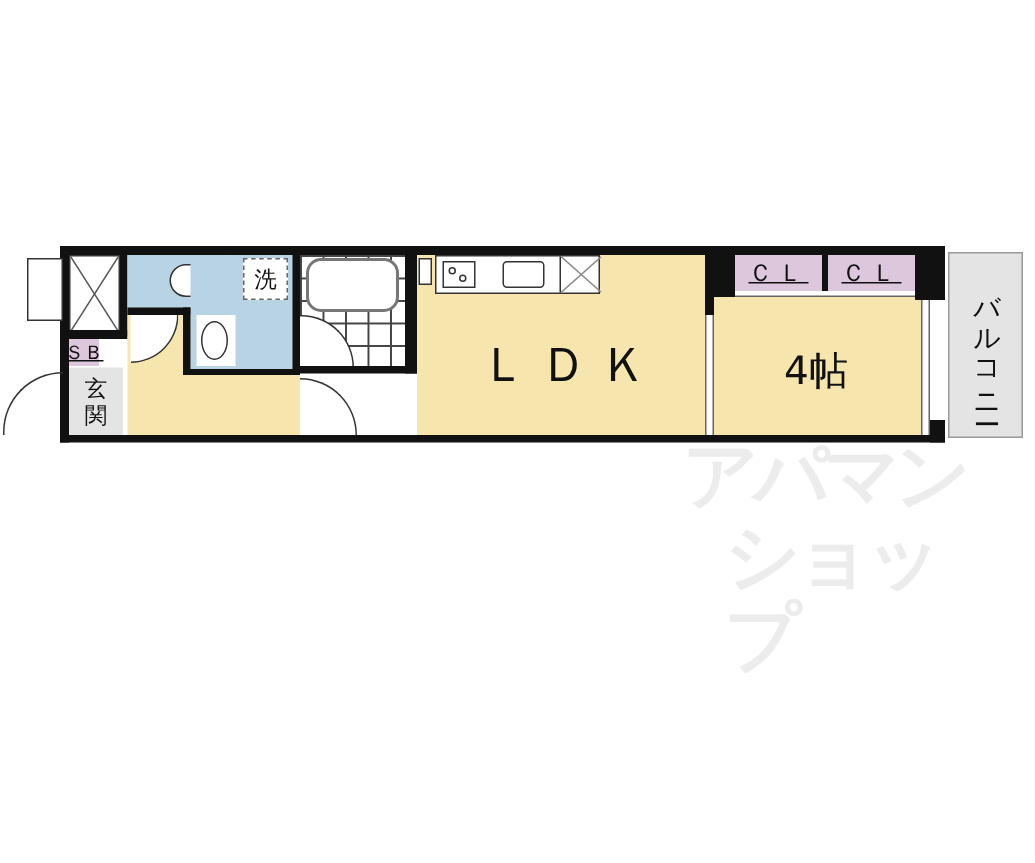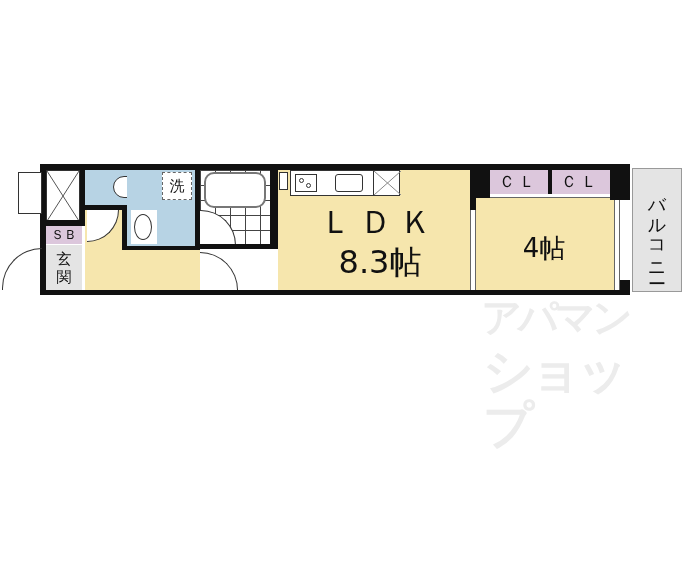--- a/index.html
+++ b/index.html
@@ -8,7 +8,7 @@
   .wall{background:#111;}
   .floor{background:#f6e6ad;}
   .wet{background:#b7d3e4;}
-  .closet{background:#dcc7dc;}
+  .closet{background:#dcc7dc;text-decoration:underline;}
   .gray{background:#e4e4e4;}
   .label{display:flex;align-items:center;justify-content:center;color:#111;white-space:nowrap;}
   .tile{background-image:linear-gradient(#444 1px,transparent 1px),linear-gradient(90deg,#444 1px,transparent 1px);background-size:15px 15px;background-color:#fff;}

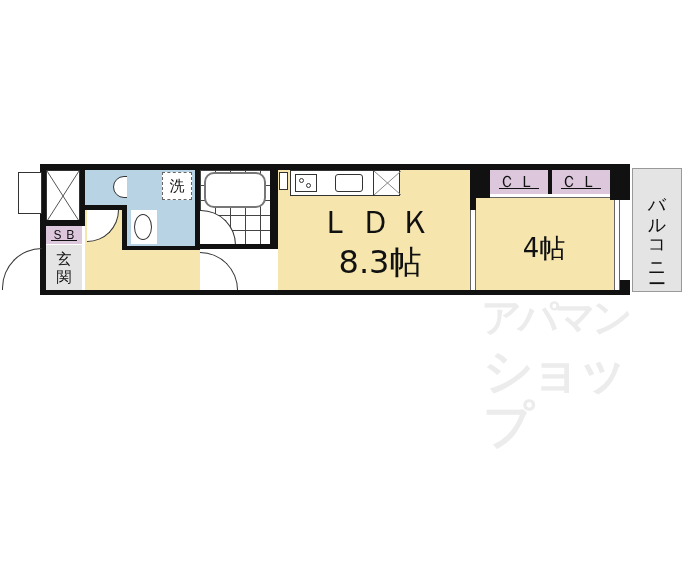--- a/index.html
+++ b/index.html
@@ -38,7 +38,7 @@
 <div class="abs wall" style="left:80px;top:164px;width:5px;height:60px;"></div>
 <div class="abs wall" style="left:40px;top:220px;width:45px;height:6px;"></div>
 
-<div class="abs closet label" style="left:46px;top:226px;width:36px;height:18px;font-size:13px;">
+<div class="abs closet label" style="left:46px;top:226px;width:20px;height:18px;font-size:13px;">
   <span>ＳＢ</span>
 </div>
 

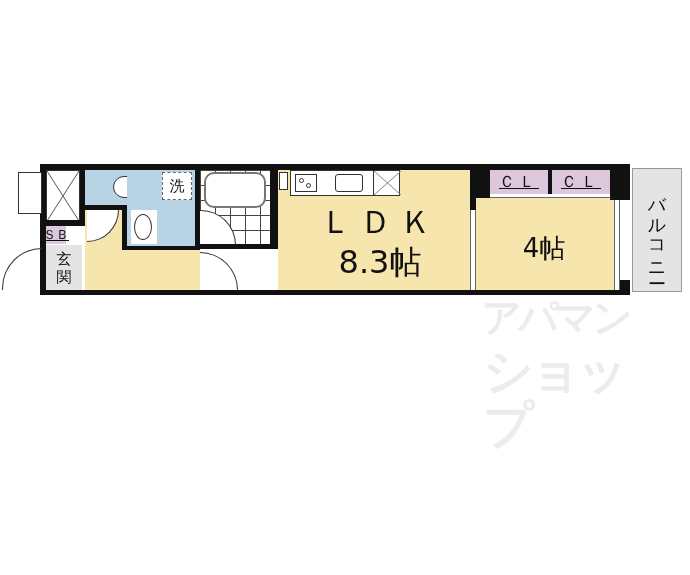--- a/index.html
+++ b/index.html
@@ -92,7 +92,6 @@
 <div class="abs" style="left:279px;top:172px;width:9px;height:18px;border:1px solid #333;background:#fff;"></div>
 <div class="abs label" style="left:300px;top:200px;width:160px;height:85px;flex-direction:column;">
   <span style="font-size:32px;line-height:38px;letter-spacing:8px;text-align:right;">ＬＤＫ</span>
-  <span style="font-size:32px;line-height:42px;">8.3帖</span>
 </div>
 
 <div class="abs" style="left:470px;top:208px;width:6px;height:82px;border-left:1px solid #666;border-right:1px solid #666;background:#fff;"></div>

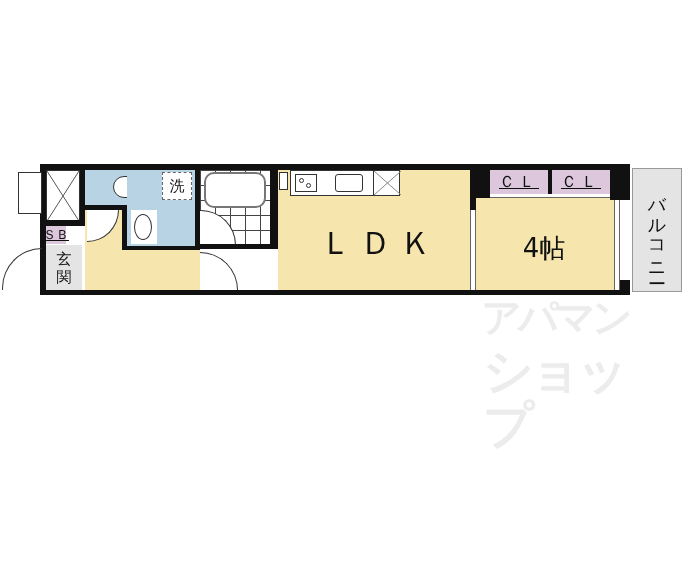--- a/index.html
+++ b/index.html
@@ -18,7 +18,7 @@
 <body>
 
 <div class="abs watermark" style="left:455px;top:290px;width:200px;height:120px;">
-  <div style="font-size:40px;line-height:54px;letter-spacing:-4px;text-align:center;">アパマン</div>
+  <div style="font-size:50px;line-height:54px;letter-spacing:-4px;">アパマン</div>
   <div style="font-size:50px;line-height:54px;padding-left:28px;letter-spacing:-4px;">ショップ</div>
 </div>
 

